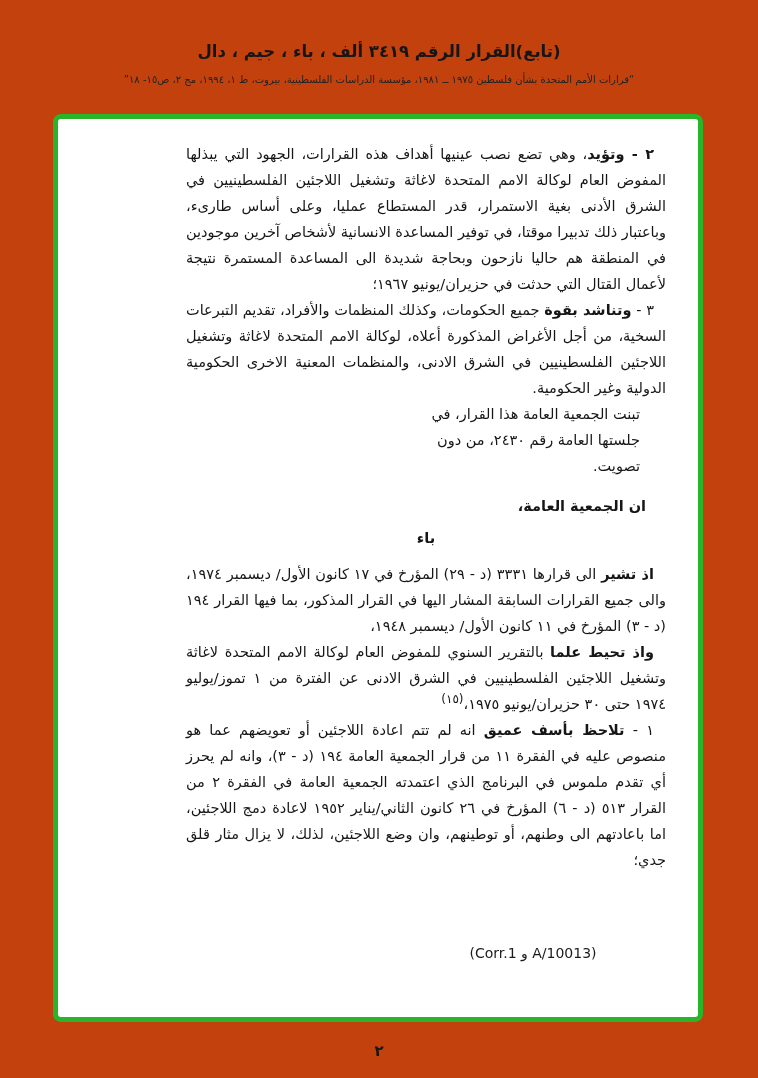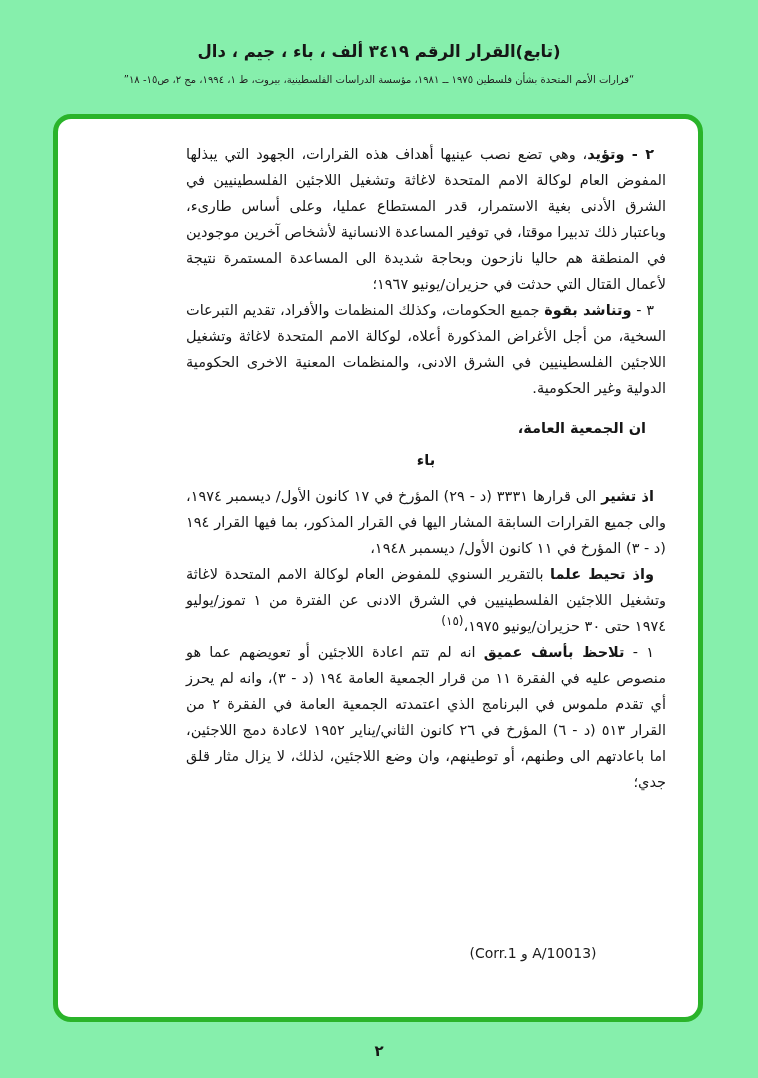--- a/index.html
+++ b/index.html
@@ -5,7 +5,7 @@
   *{box-sizing:border-box;}
   html,body{margin:0;padding:0;background:#ffffff;}
   .sheet{
-    position:relative;width:758px;height:1078px;background:#86efac;
+    position:relative;width:758px;height:1078px;background:#c2410c;
     font-family:"DejaVu Sans",sans-serif;color:#161616;overflow:hidden;
   }
   .hdr-title{

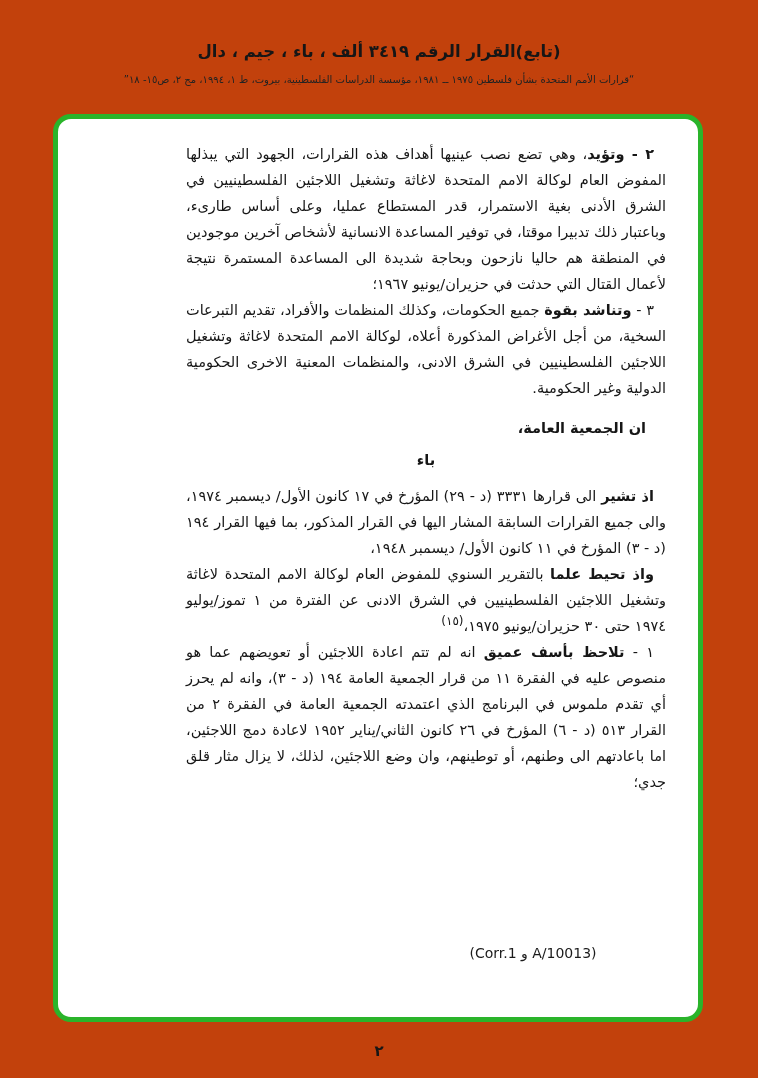--- a/index.html
+++ b/index.html
@@ -18,7 +18,7 @@
   }
   .frame{
     position:absolute;left:53px;top:114px;width:650px;height:908px;
-    border:5px solid #2ab42a;border-radius:18px;background:#ffffff;
+    border:5px solid #2ab42a;border-radius:8px;background:#ffffff;
   }
   .col{
     position:absolute;top:22px;right:32px;width:480px;

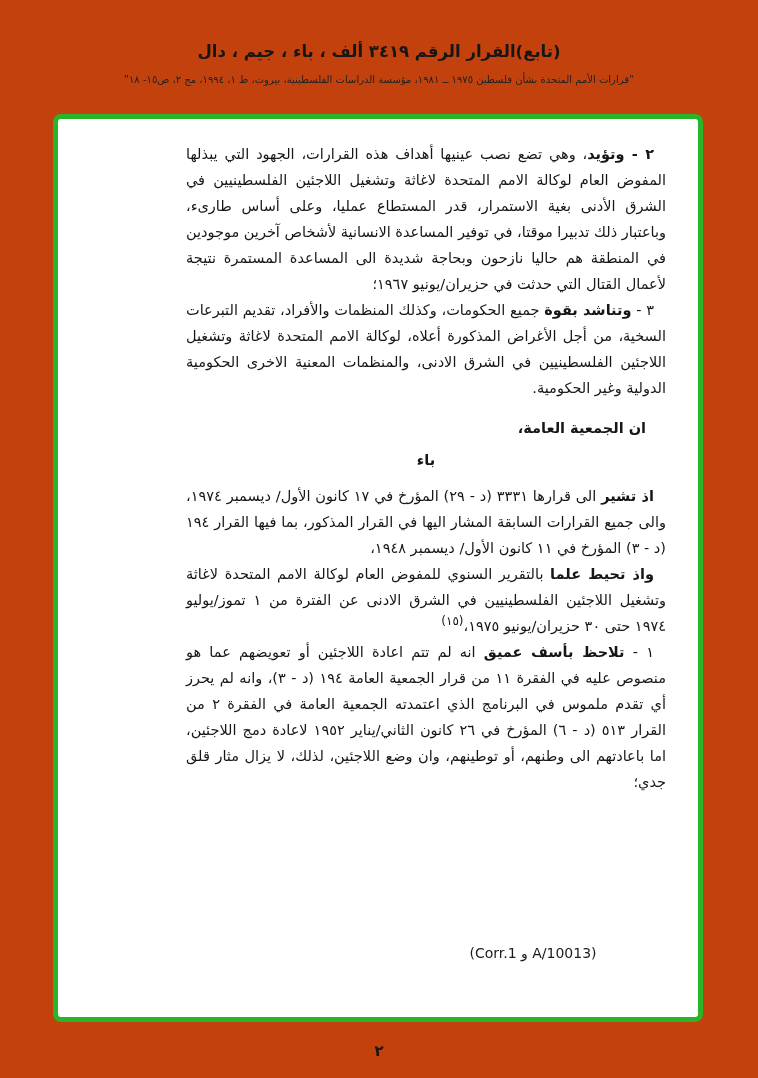--- a/index.html
+++ b/index.html
@@ -55,6 +55,7 @@
     <div class="col" id="paragraphs">
         <p class="para body"><b>٢ - </b><b>وتؤيد</b><span>، وهي تضع نصب عينيها أهداف هذه القرارات، الجهود التي يبذلها المفوض العام لوكالة الامم المتحدة لاغاثة وتشغيل اللاجئين الفلسطينيين في الشرق الأدنى بغية الاستمرار، قدر المستطاع عمليا، وعلى أساس طارىء، وباعتبار ذلك تدبيرا موقتا، في توفير المساعدة الانسانية لأشخاص آخرين موجودين في المنطقة هم حاليا نازحون وبحاجة شديدة الى المساعدة المستمرة نتيجة لأعمال القتال التي حدثت في حزيران/يونيو ١٩٦٧؛</span></p>
         <p class="para body"><span>٣ - </span><b>وتناشد بقوة</b><span> جميع الحكومات، وكذلك المنظمات والأفراد، تقديم التبرعات السخية، من أجل الأغراض المذكورة أعلاه، لوكالة الامم المتحدة لاغاثة وتشغيل اللاجئين الفلسطينيين في الشرق الادنى، والمنظمات المعنية الاخرى الحكومية الدولية وغير الحكومية.</span></p>
+        <p class="para adoption"><span>تبنت الجمعية العامة هذا القرار، في جلستها العامة رقم ٢٤٣٠، من دون تصويت.</span></p>
         <p class="para heading"><b>ان الجمعية العامة،</b></p>
         <p class="para center"><b>باء</b></p>
         <p class="para body"><b>اذ تشير</b><span> الى قرارها ٣٣٣١ (د - ٢٩) المؤرخ في ١٧ كانون الأول/ ديسمبر ١٩٧٤، والى جميع القرارات السابقة المشار اليها في القرار المذكور، بما فيها القرار ١٩٤ (د - ٣) المؤرخ في ١١ كانون الأول/ ديسمبر ١٩٤٨،</span></p>

